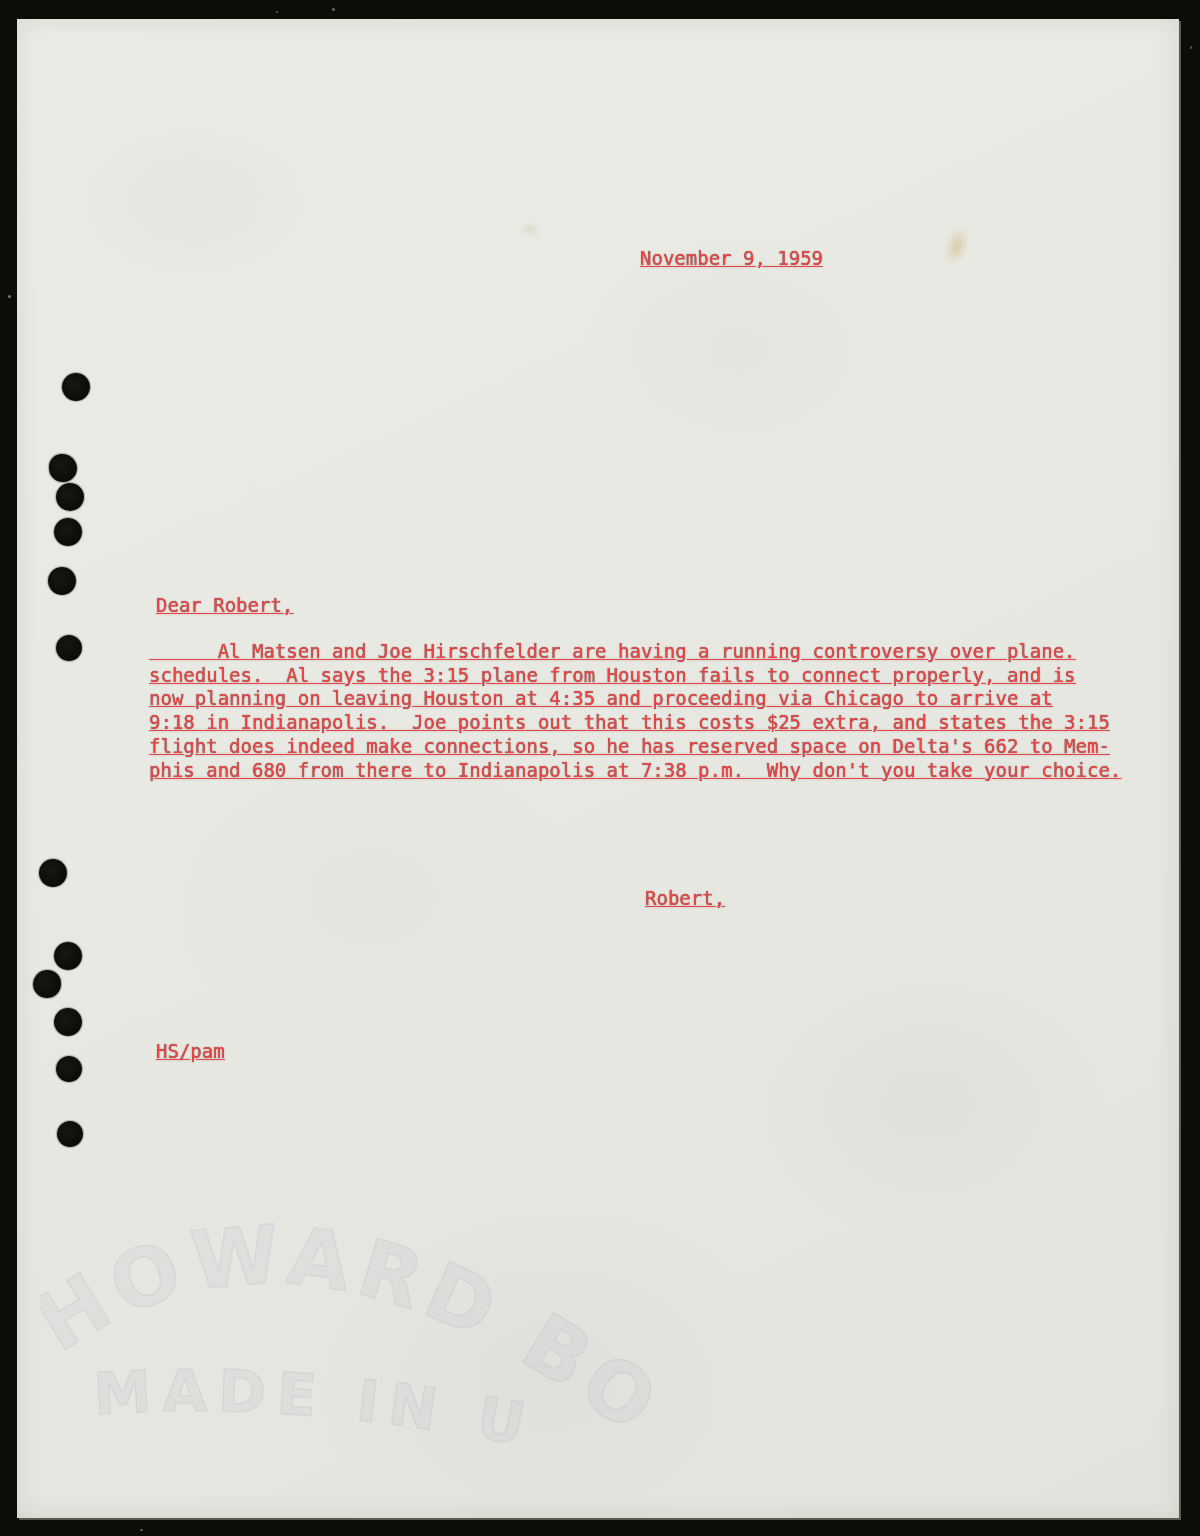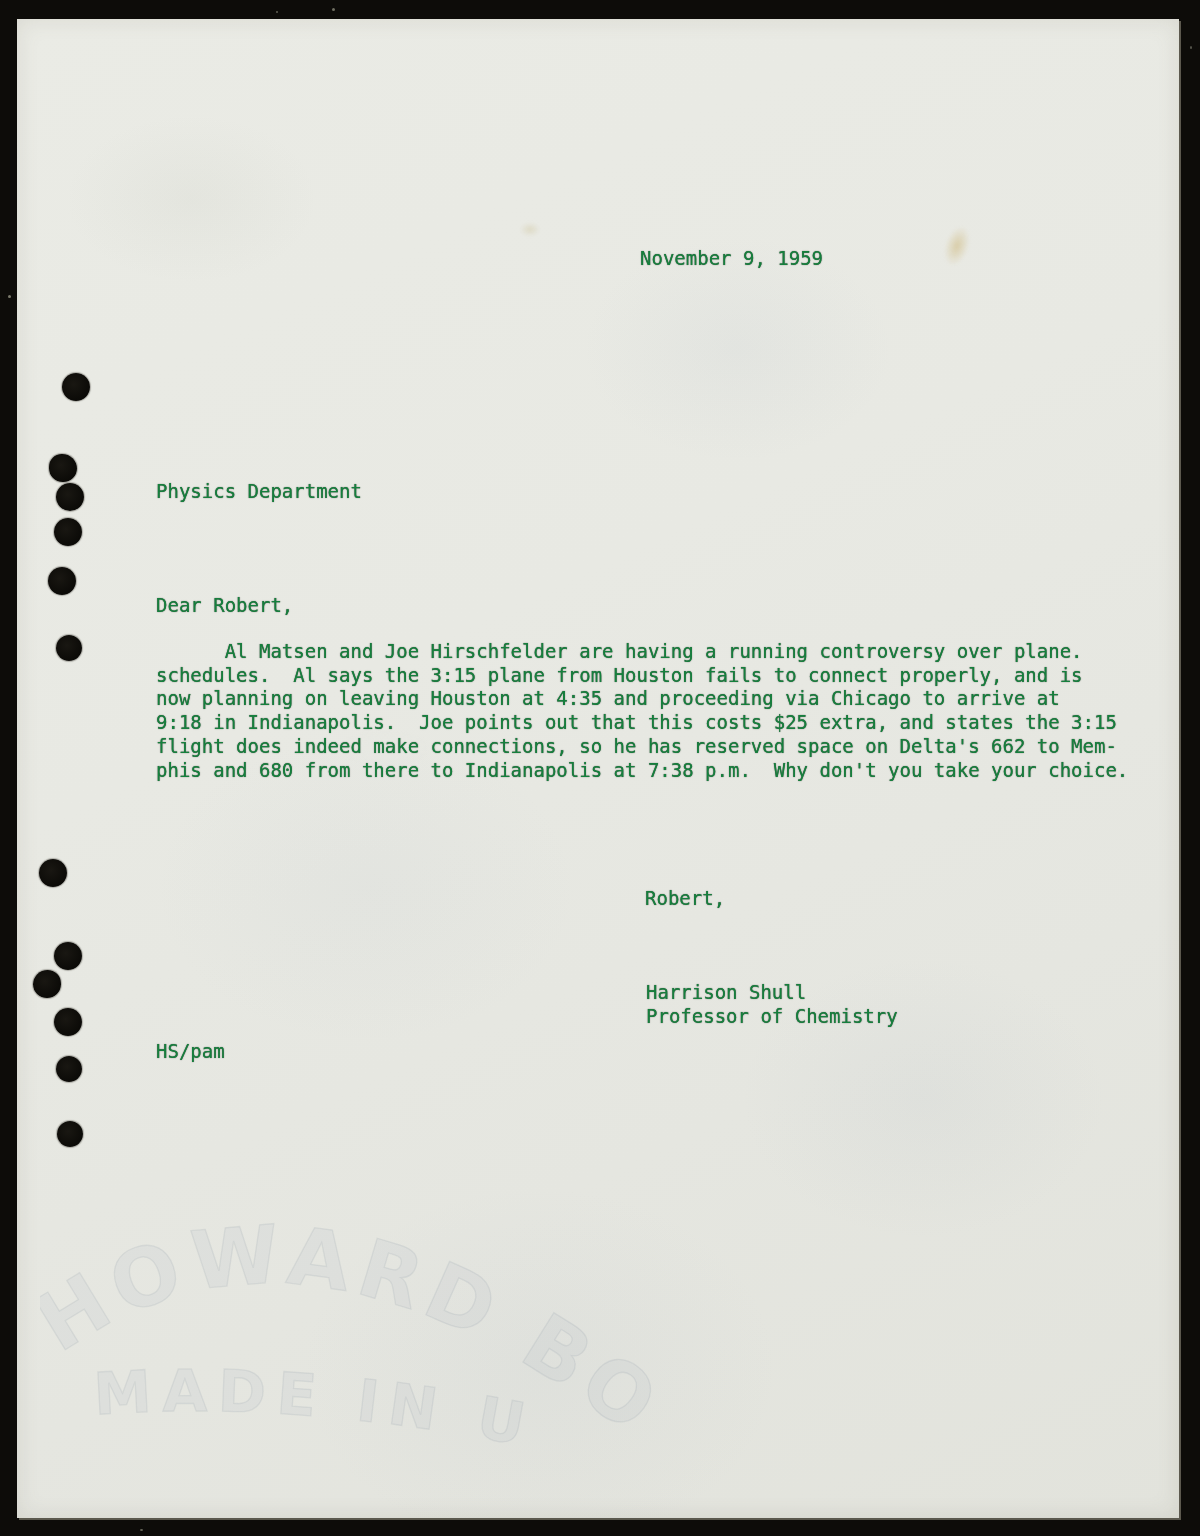--- a/index.html
+++ b/index.html
@@ -28,12 +28,13 @@
   }
   .txt{
     position:absolute;
-    color:#15803d;
+    color:#ef4444;
     font-size:19px;
     line-height:23.7px;
     letter-spacing:0;
     white-space:pre;
     text-shadow:0 0 0.7px rgba(62,61,56,0.9), 0 0 1.6px rgba(62,61,56,0.28);
+    text-decoration:underline;
   }
   .hole{
     position:absolute;width:28px;height:28px;border-radius:50%;

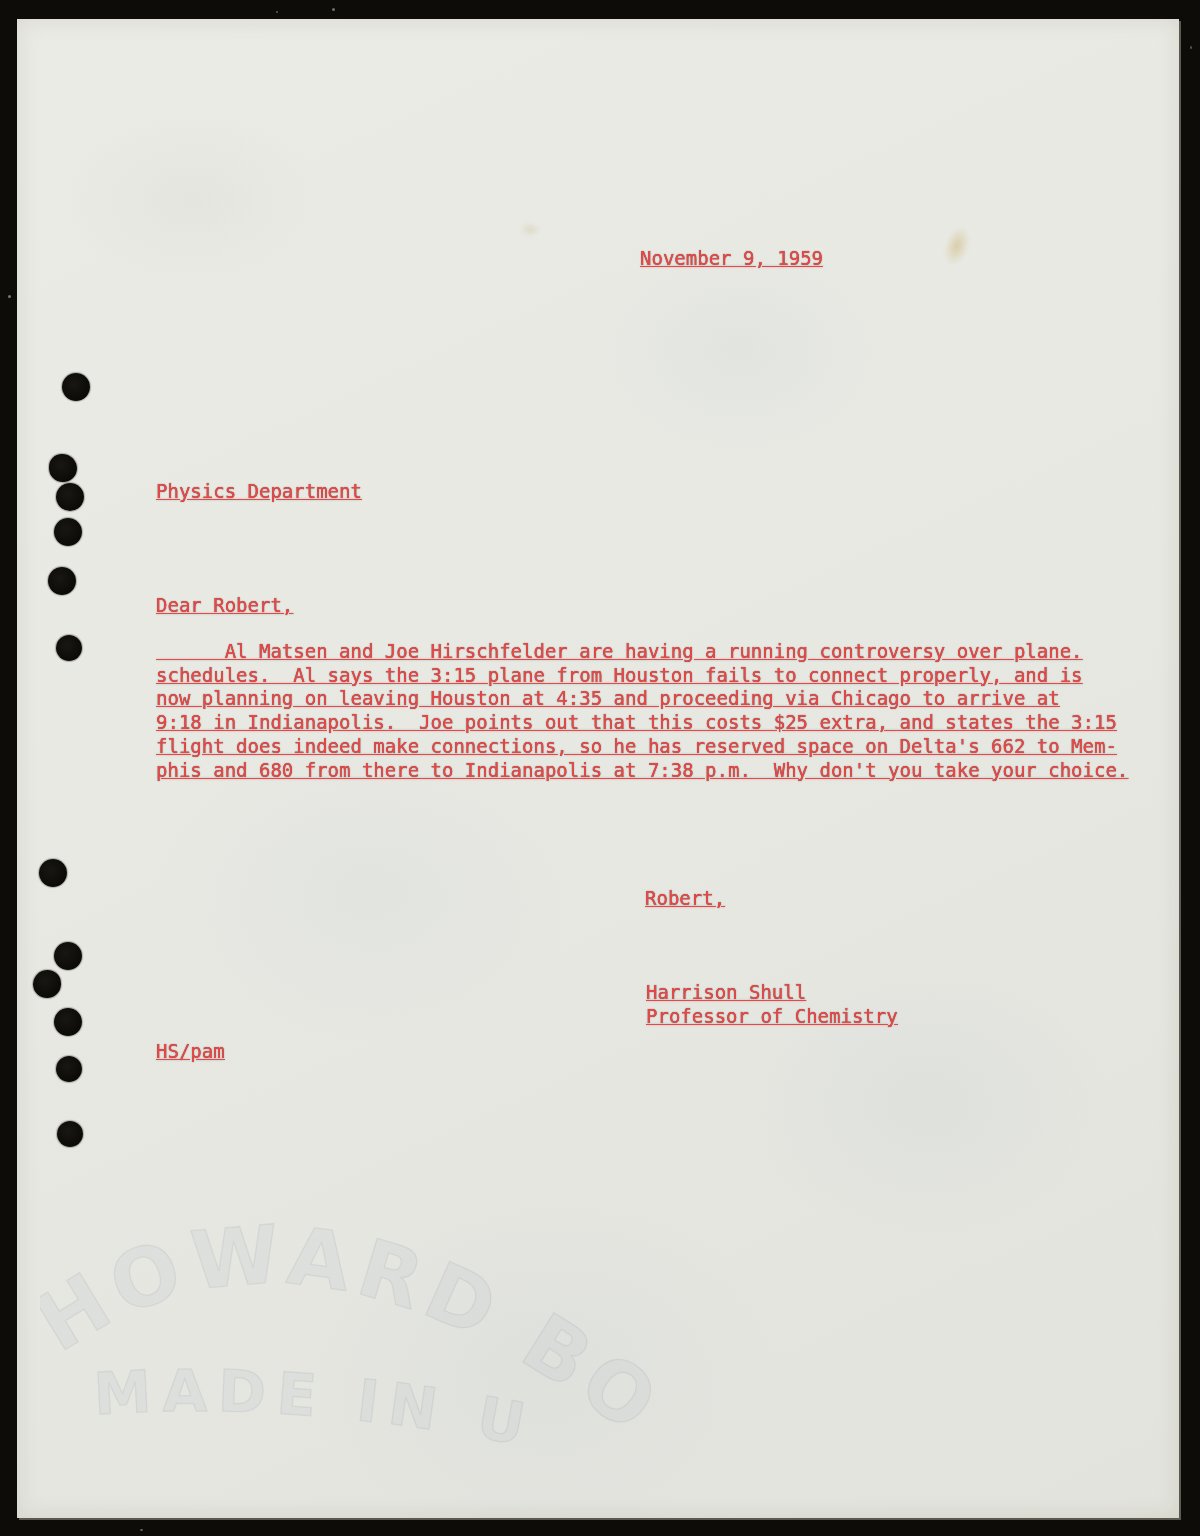--- a/index.html
+++ b/index.html
@@ -111,7 +111,7 @@
 
   <div class="txt" style="left:640px;top:247px;">November 9, 1959</div>
 
-  <div class="txt" style="left:156px;top:480px;"><div>Physics Department</div></div>
+  <div class="txt" style="left:156px;top:480px;"></div>
 
   <div class="txt" style="left:156px;top:594px;">Dear Robert,</div>
 

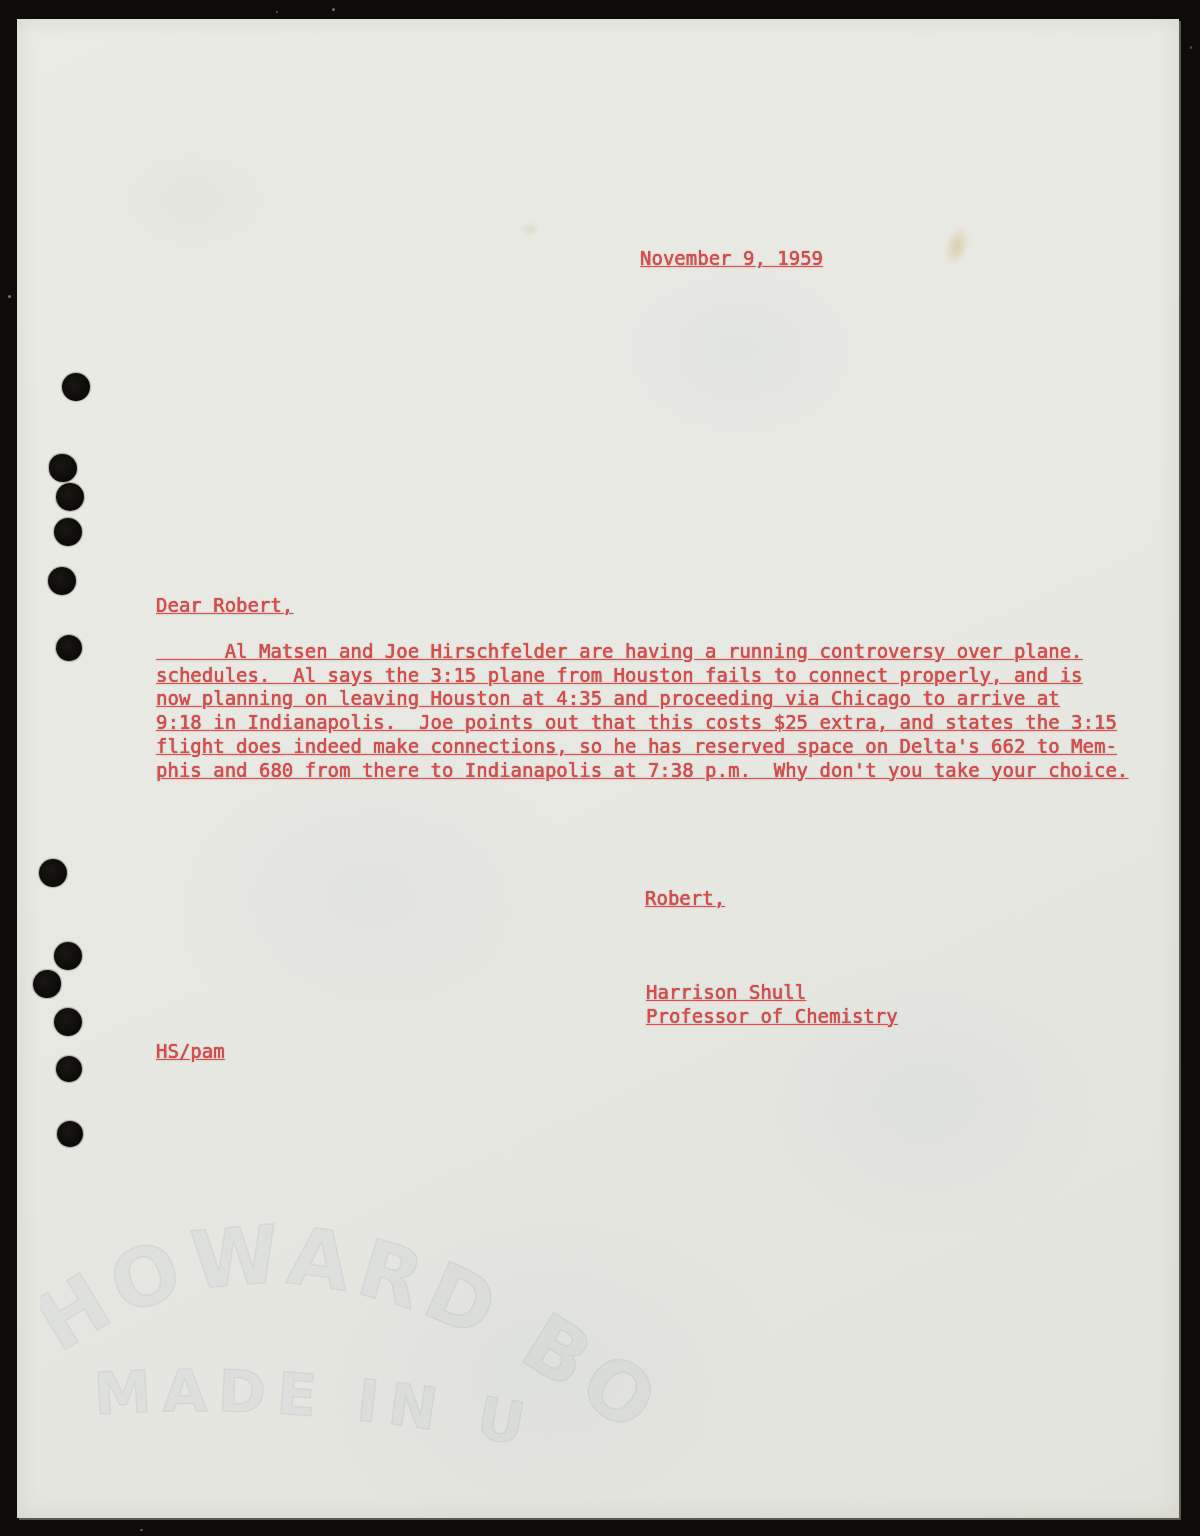--- a/index.html
+++ b/index.html
@@ -115,7 +115,7 @@
 
   <div class="txt" style="left:156px;top:594px;">Dear Robert,</div>
 
-  <div class="txt" style="left:156px;top:640px;">      Al Matsen and Joe Hirschfelder are having a running controversy over plane.
+  <div class="txt" style="left:149px;top:640px;">      Al Matsen and Joe Hirschfelder are having a running controversy over plane.
 schedules.  Al says the 3:15 plane from Houston fails to connect properly, and is
 now planning on leaving Houston at 4:35 and proceeding via Chicago to arrive at
 9:18 in Indianapolis.  Joe points out that this costs $25 extra, and states the 3:15

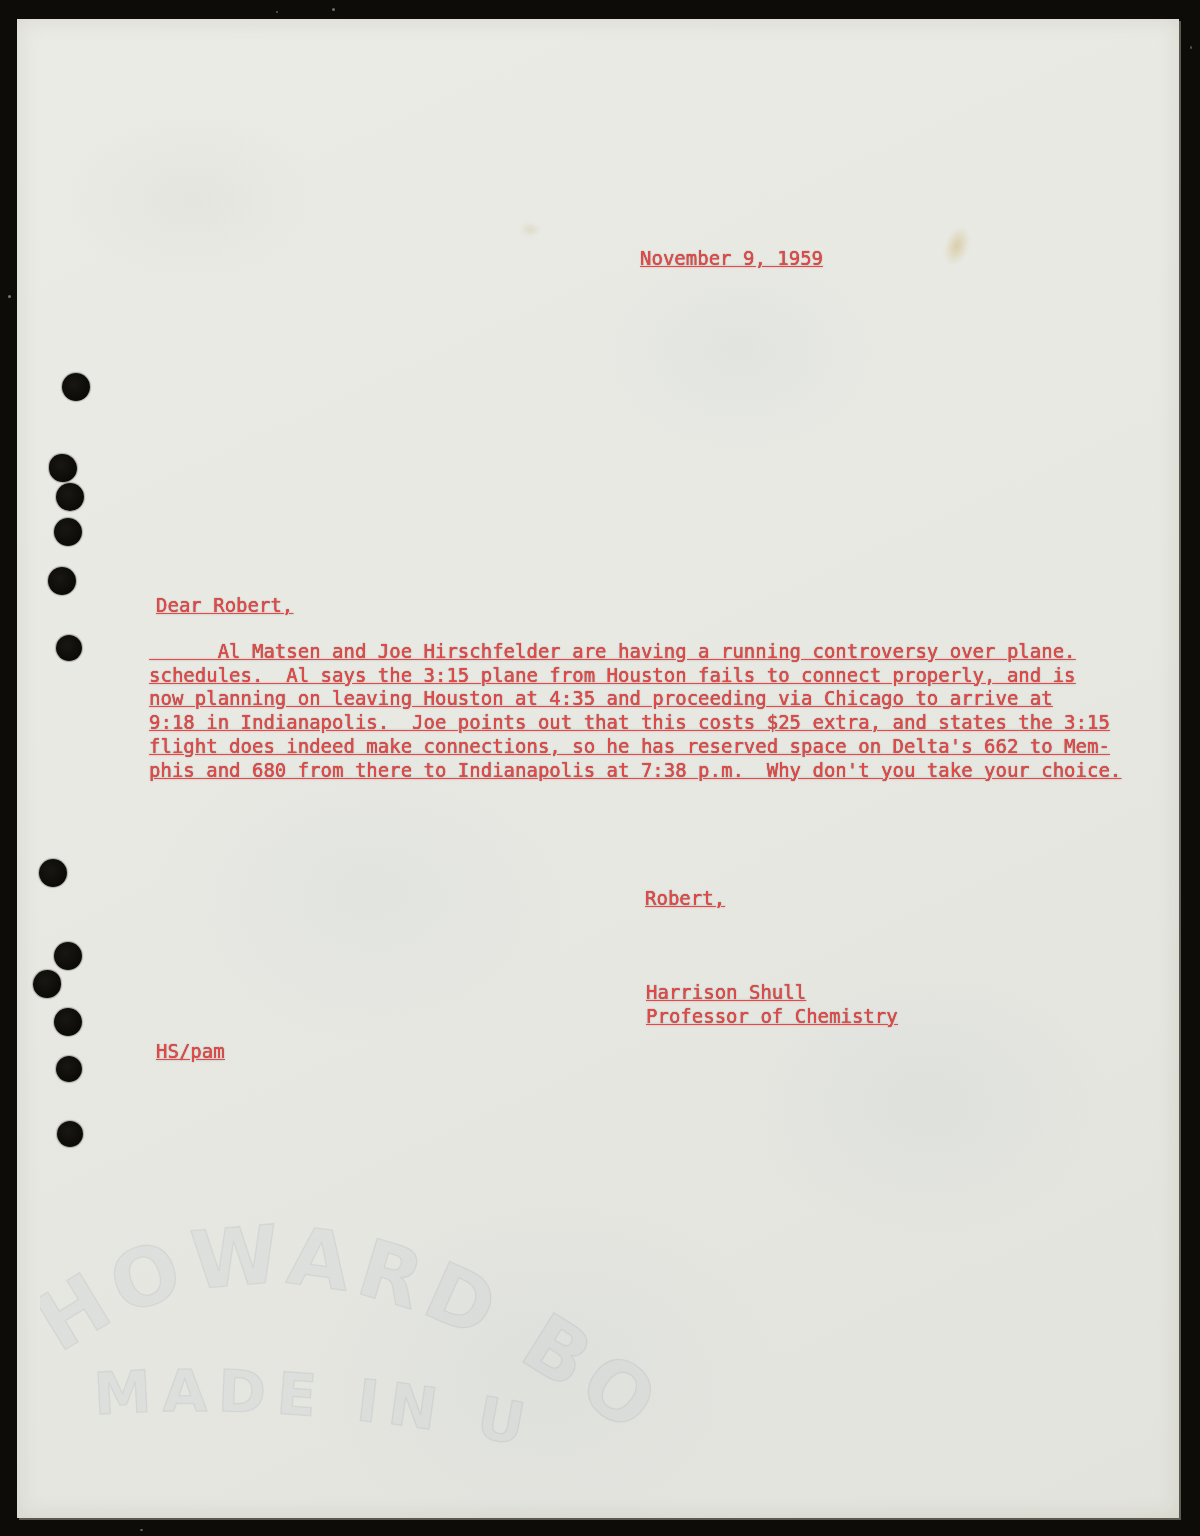--- a/index.html
+++ b/index.html
@@ -125,7 +125,6 @@
 
   <div class="txt" style="left:645px;top:887px;">Robert,</div>
 
-  <div class="txt" style="left:646px;top:981px;"><div>Harrison Shull</div><div>Professor of Chemistry</div></div>
 
   <div class="txt" style="left:156px;top:1040px;">HS/pam</div>
 

